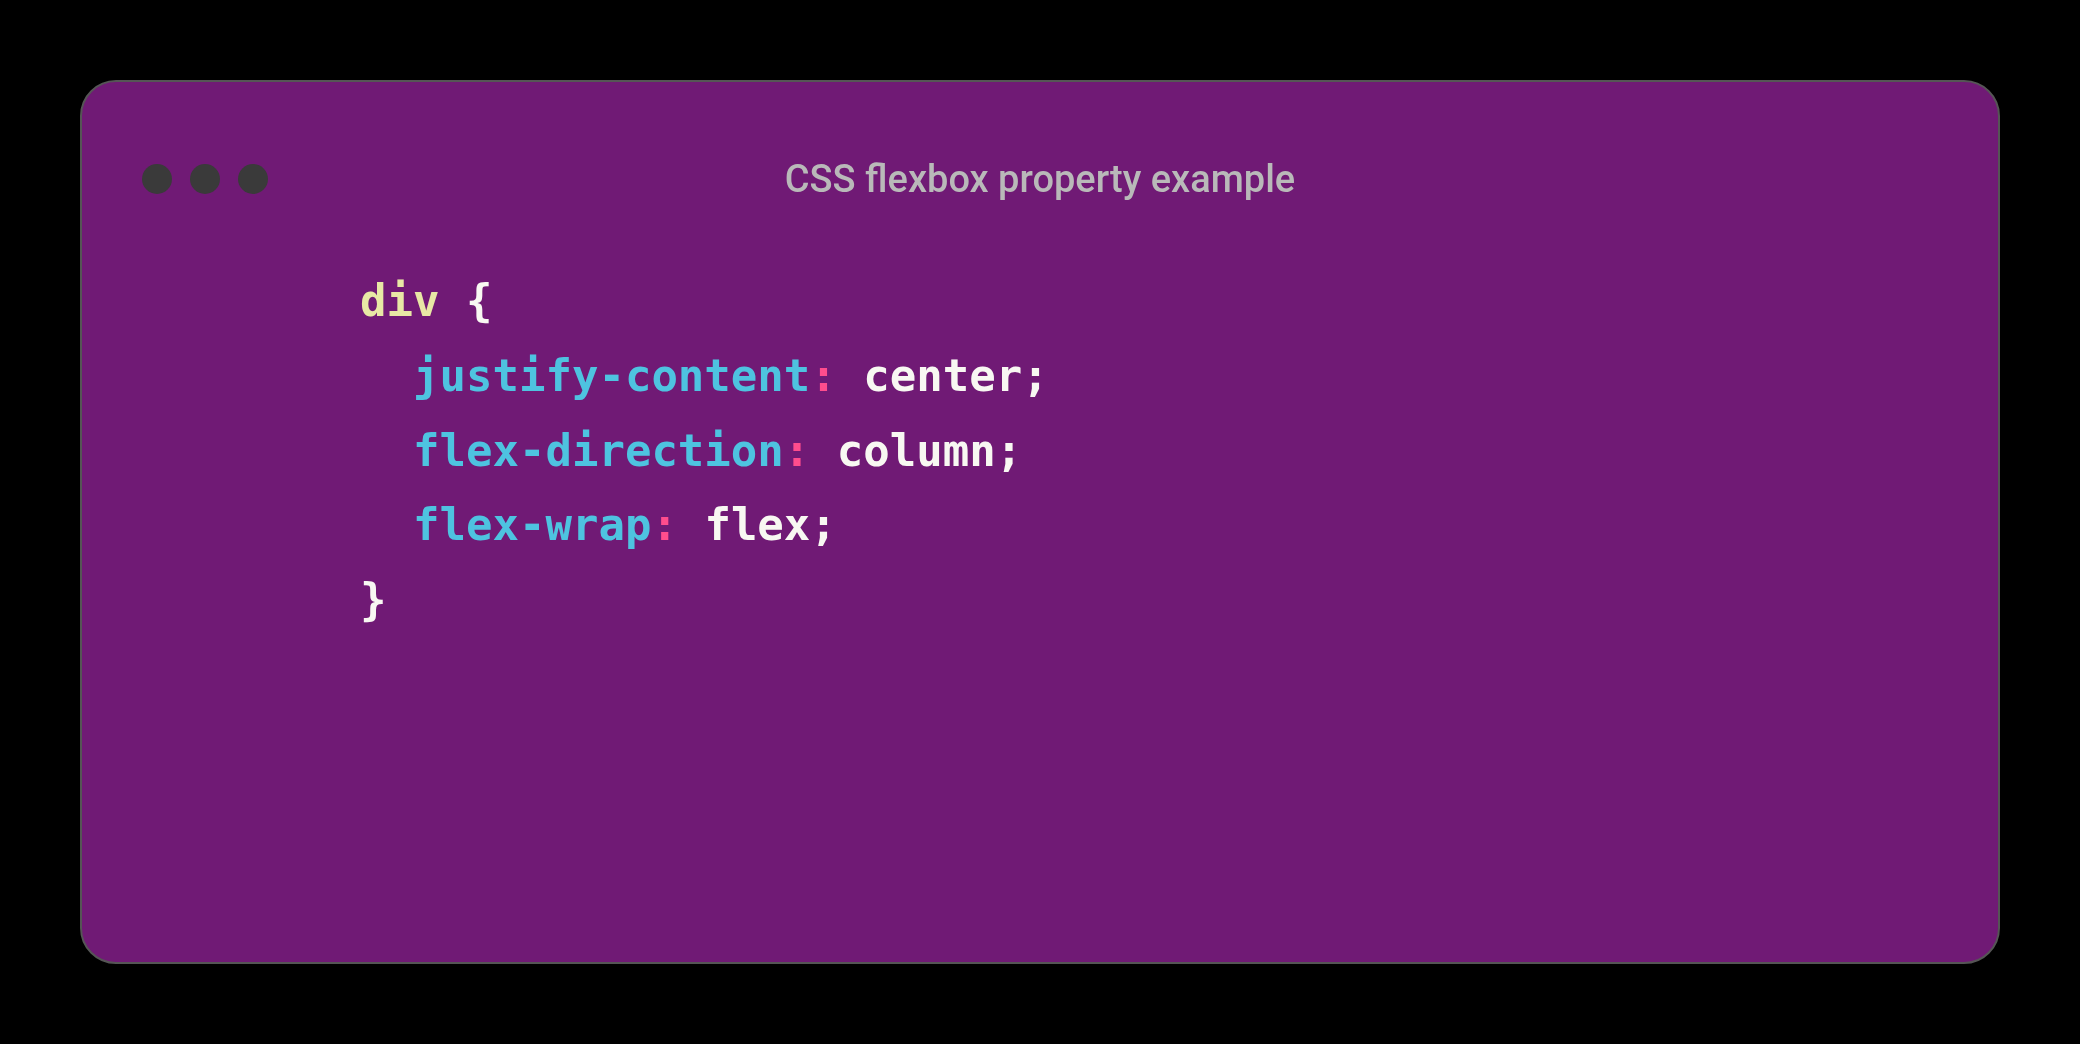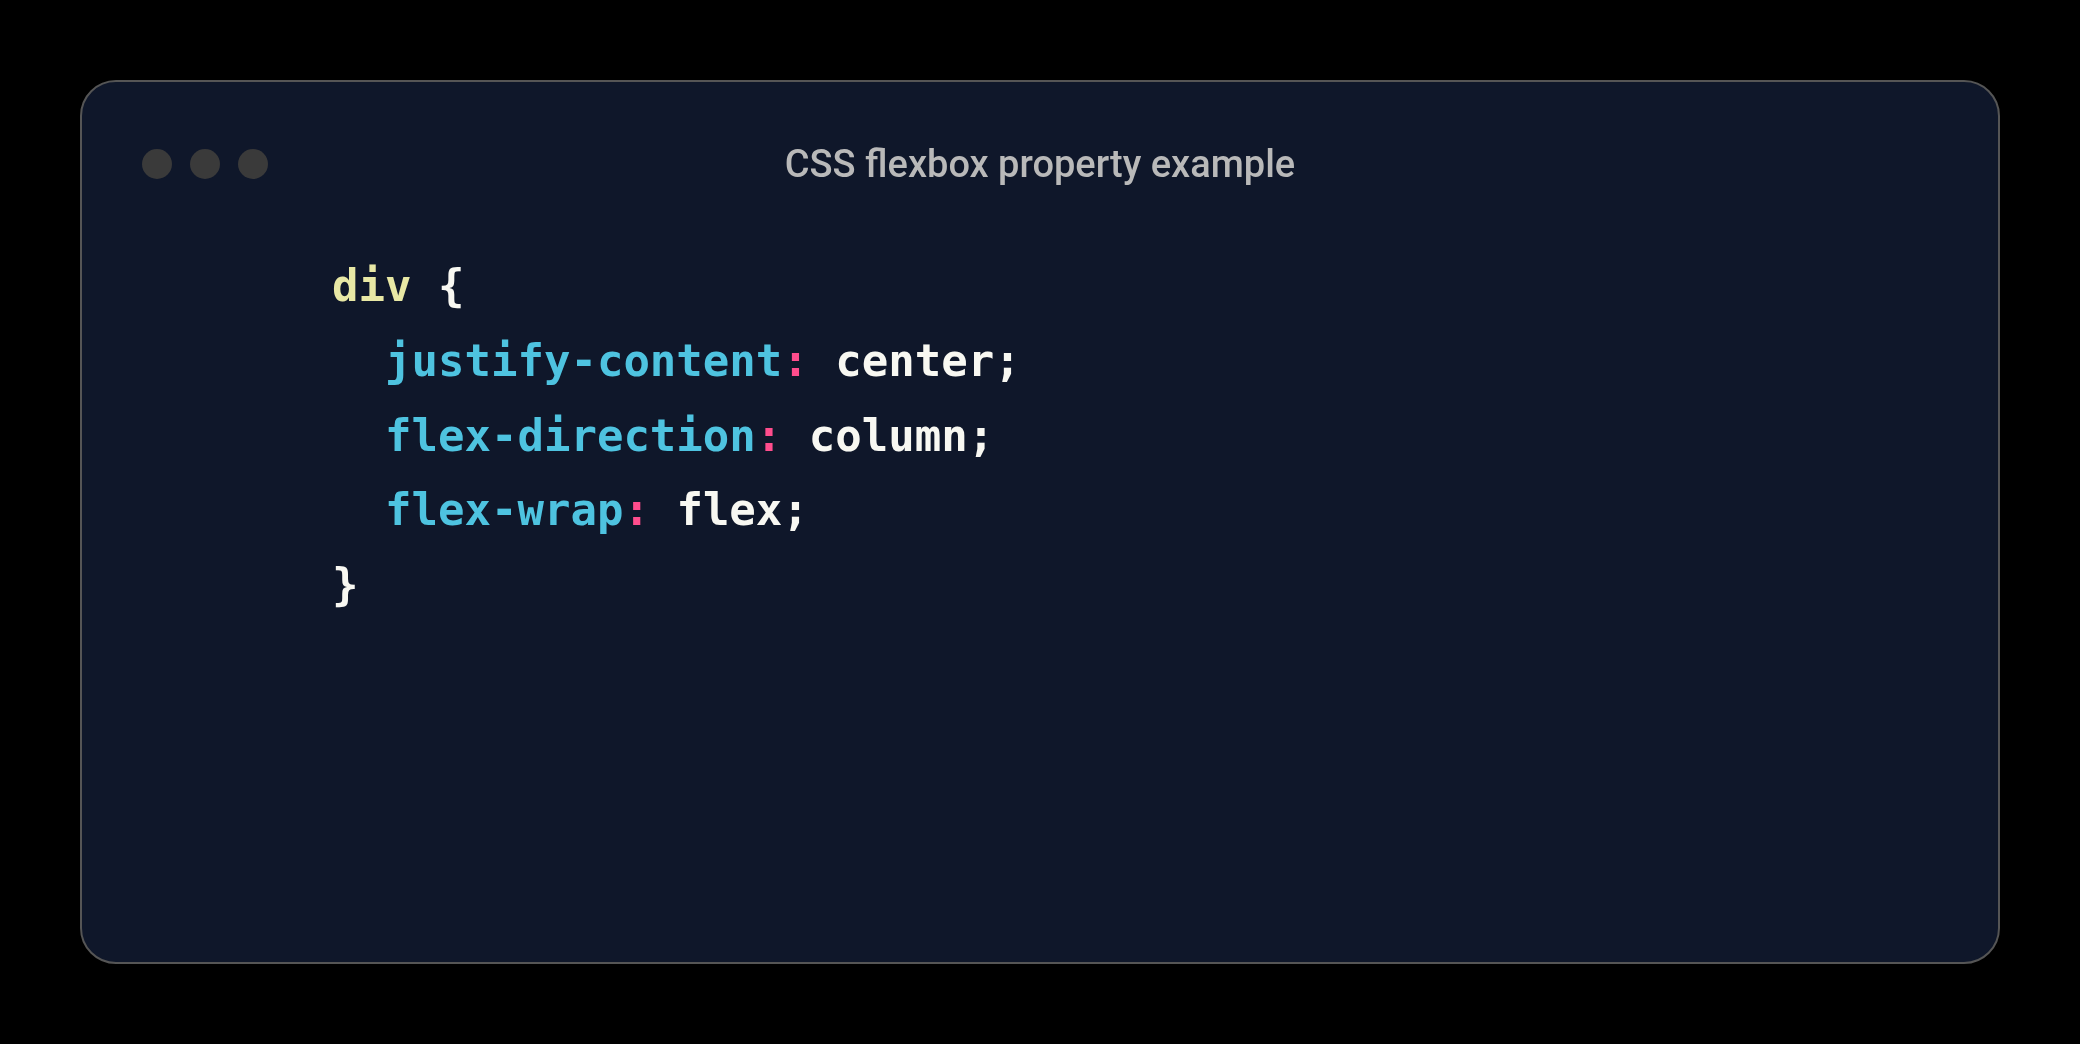--- a/index.html
+++ b/index.html
@@ -15,10 +15,10 @@
   .window {
     width: 1920px;
     height: 884px;
-    background: #0f172a;
+    background: #701a75;
     border: 2px solid #555;
     border-radius: 36px;
-    padding: 57px 60px;
+    padding: 72px 60px;
   }
   .titlebar {
     display: flex;

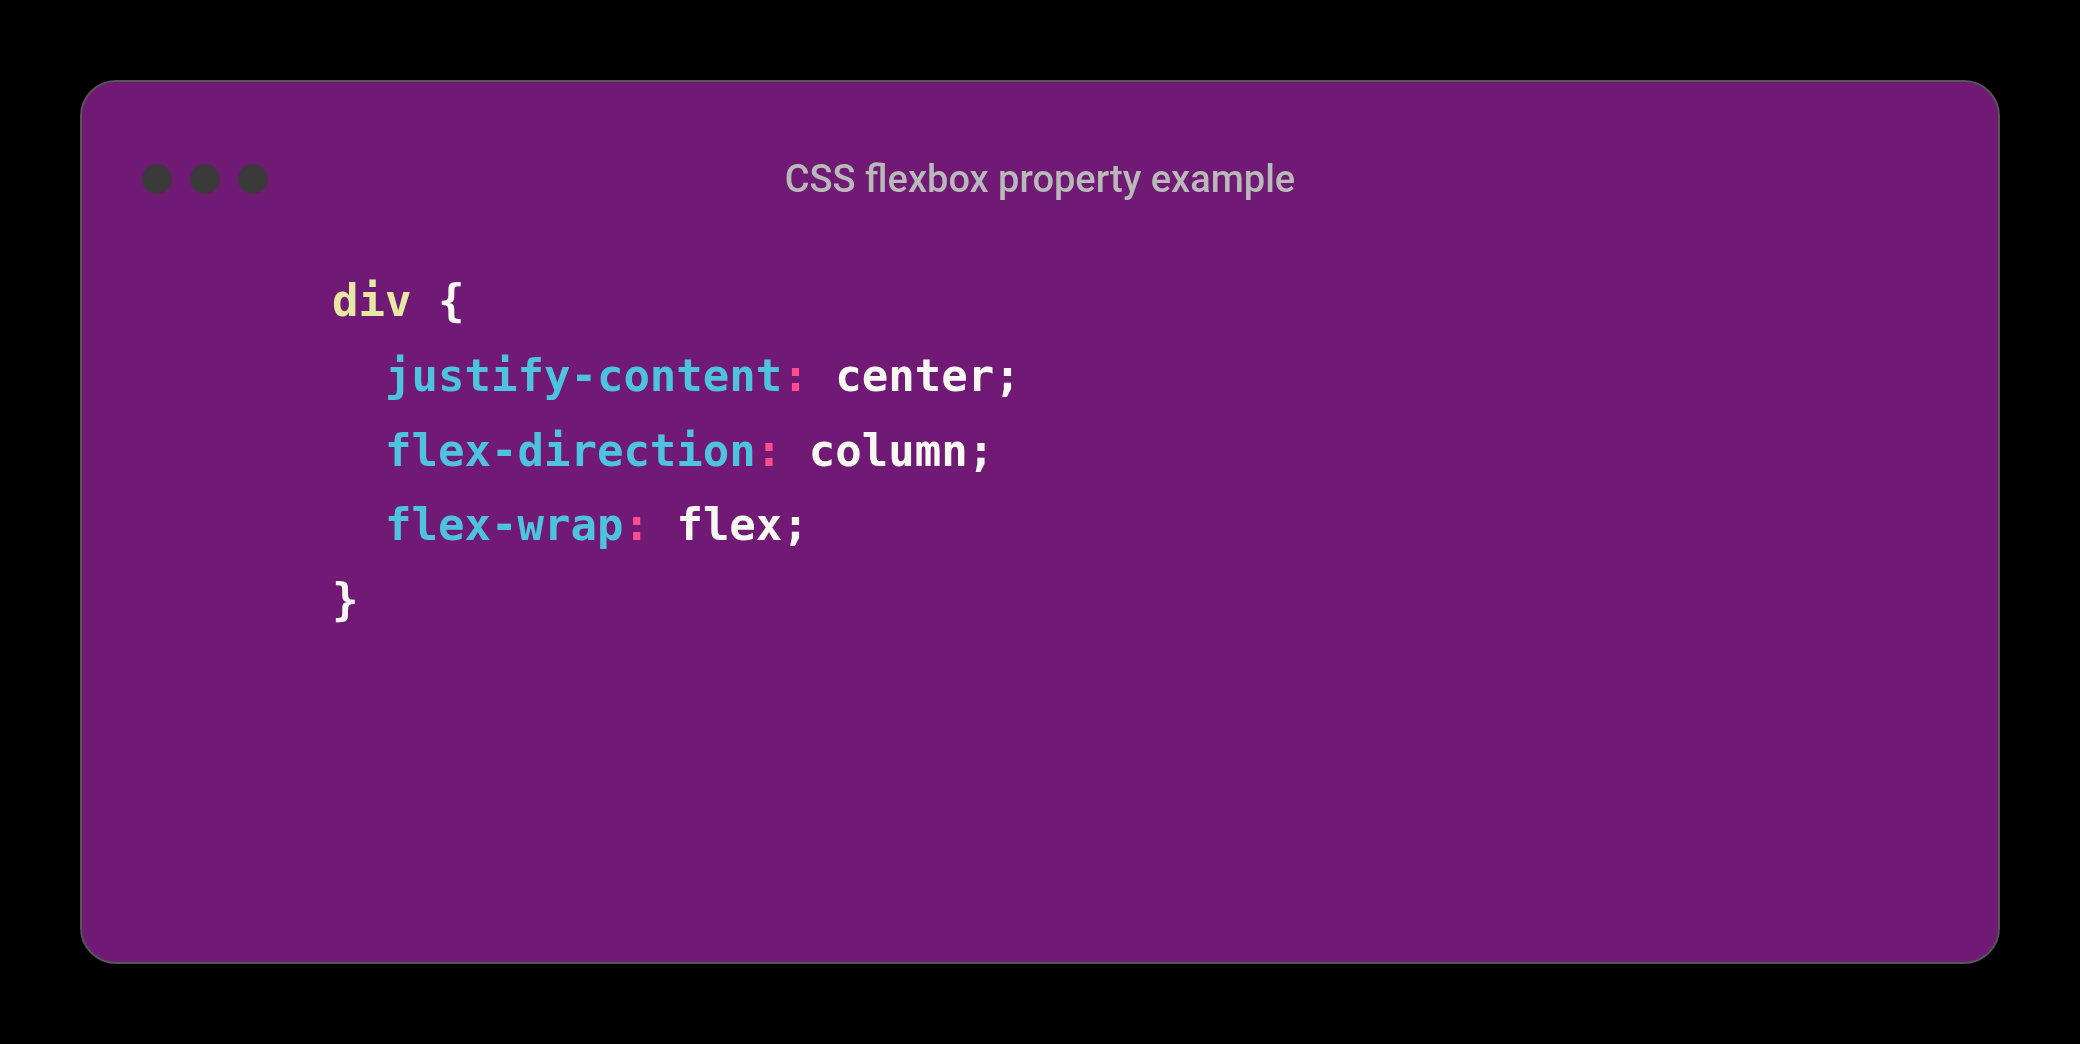--- a/index.html
+++ b/index.html
@@ -56,7 +56,7 @@
     color: #f8f8f2;
     font-weight: 600;
   }
-  .line { white-space: pre; }
+  .line { white-space: pre; margin-left: 28px; }
   .indent { display:inline-block; width: 2ch; }
   .tok-selector { color: #e8e8a5; }
   .tok-brace    { color: #f8f8f2; }

